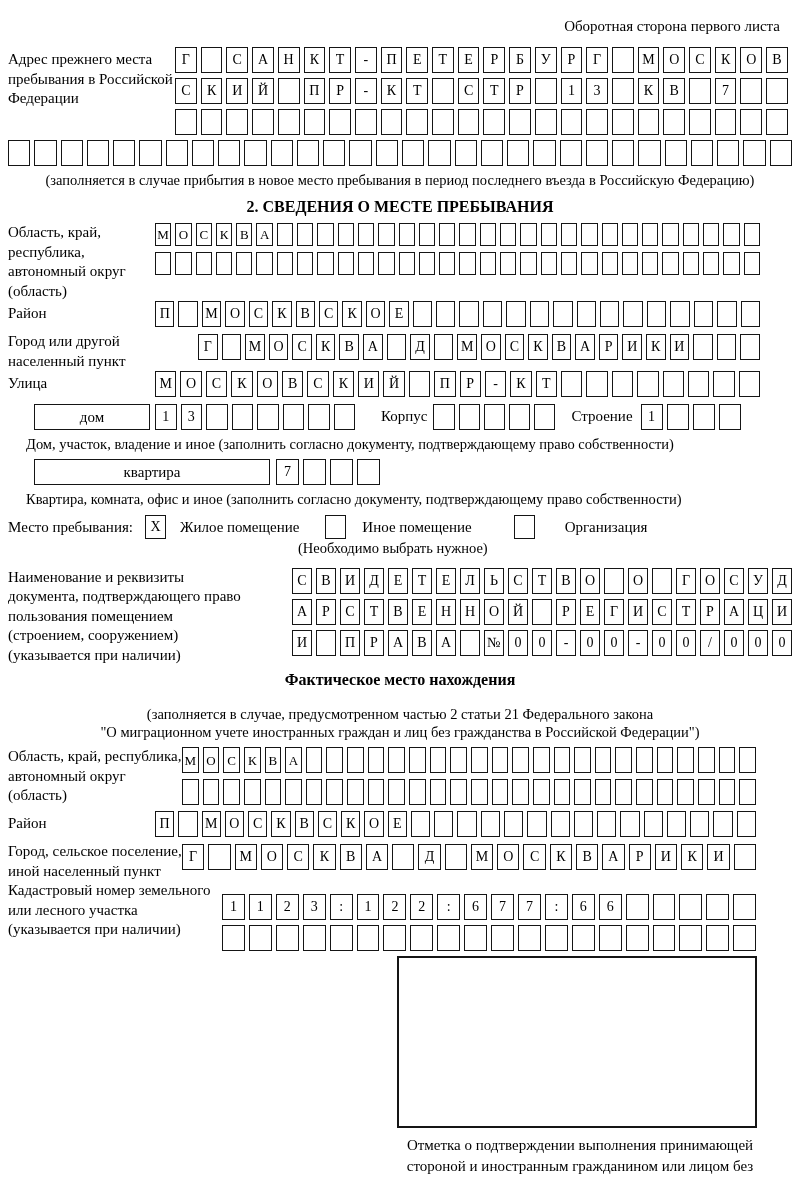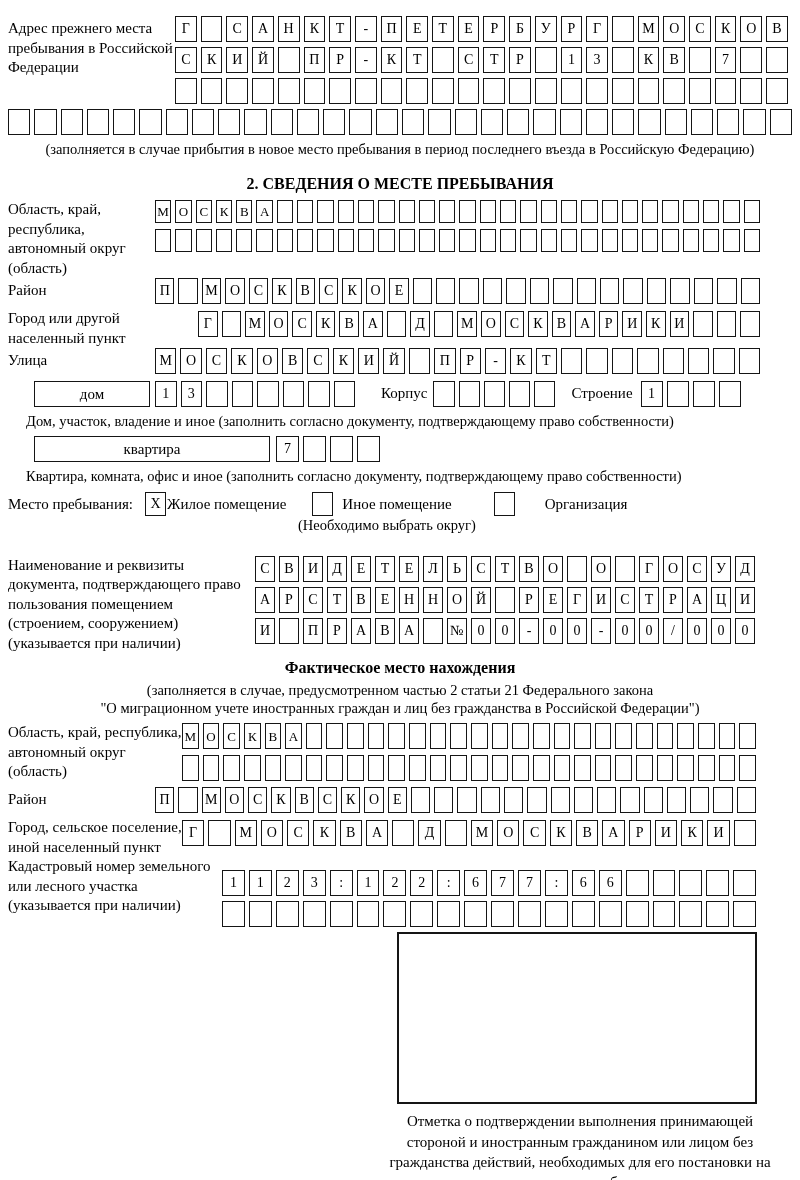--- a/index.html
+++ b/index.html
@@ -31,6 +31,7 @@
 
 <div class="page">
 
+  <div class="hdr-note">Оборотная сторона первого листа</div>
 
   <div class="frow" style="margin-top:12px;">
     <div class="lab" style="width:167px;padding-top:3px;">Адрес прежнего места пребывания в Российской Федерации</div>

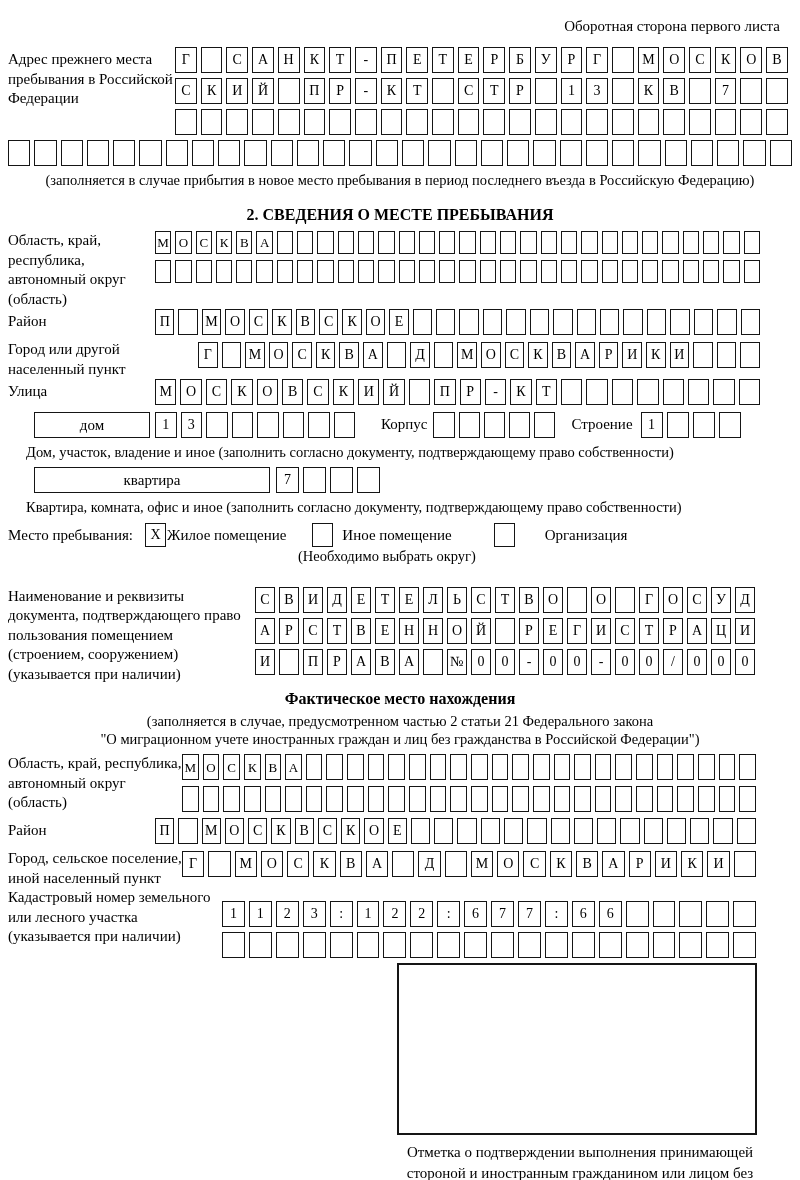--- a/index.html
+++ b/index.html
@@ -150,7 +150,7 @@
     </div>
   <div class="caption">(заполняется в случае прибытия в новое место пребывания в период последнего въезда в Российскую Федерацию)</div>
 
-  <div class="title" style="margin-top:17px;">2. СВЕДЕНИЯ О МЕСТЕ ПРЕБЫВАНИЯ</div>
+  <div class="title" style="margin-top:9px;">2. СВЕДЕНИЯ О МЕСТЕ ПРЕБЫВАНИЯ</div>
 
   <div class="frow" style="margin-top:7px;">
     <div class="lab" style="width:147px;">Область, край, республика, автономный округ (область)</div>

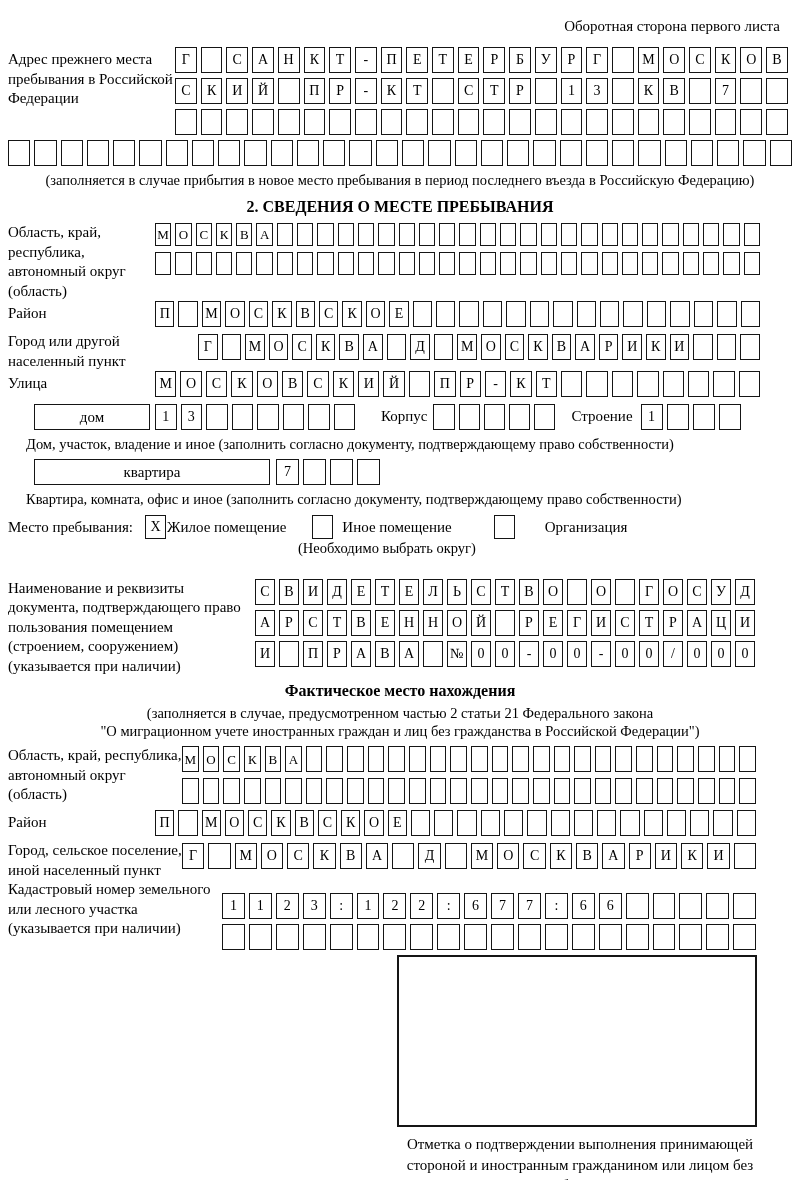--- a/index.html
+++ b/index.html
@@ -358,7 +358,7 @@
   <div class="frow" style="margin-top:7px;align-items:center;">
     <div class="lab">Место пребывания:</div>
     <div class="cb" style="margin-left:12px;">X</div>
-    <div class="opt-label" style="margin-left:1px;">Жилое помещение</div>
+    <div class="opt-label" style="margin-left:14px;">Жилое помещение</div>
     <div class="cb" style="margin-left:26px;"></div>
     <div class="opt-label" style="margin-left:9px;">Иное помещение</div>
     <div class="cb" style="margin-left:42px;"></div>

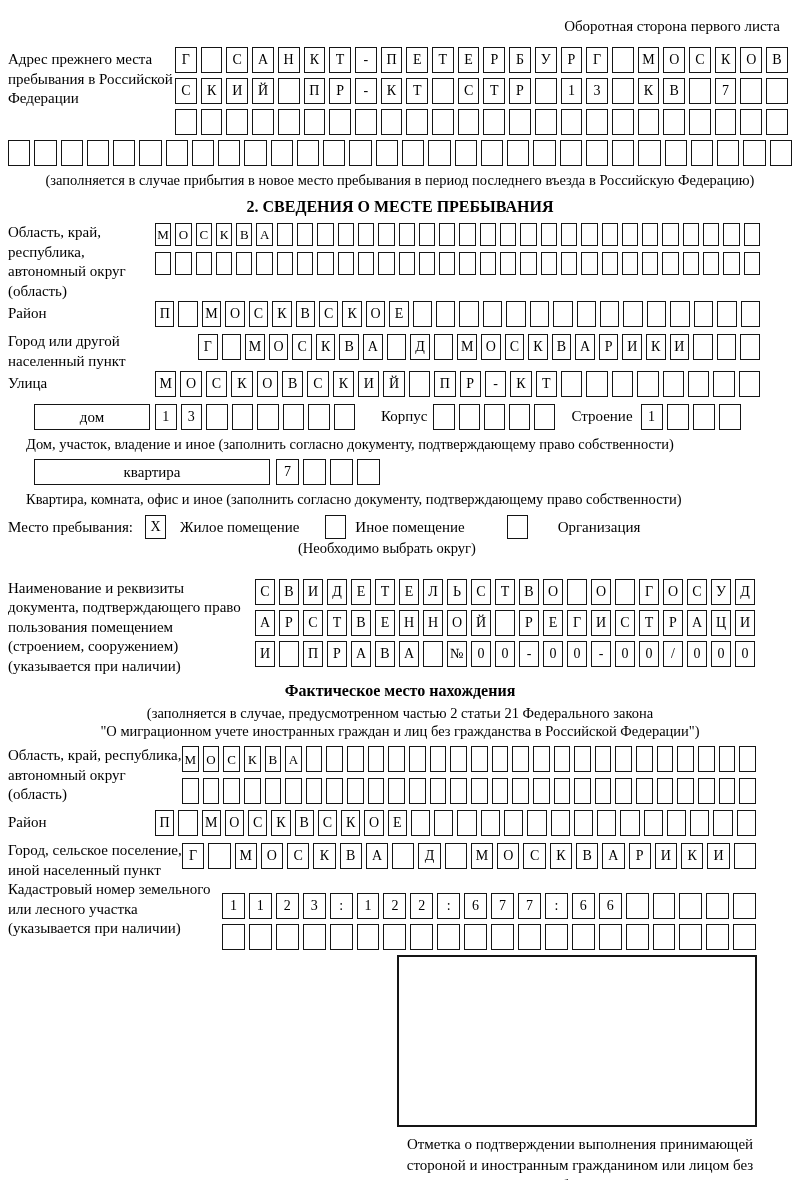--- a/index.html
+++ b/index.html
@@ -360,7 +360,7 @@
     <div class="cb" style="margin-left:12px;">X</div>
     <div class="opt-label" style="margin-left:14px;">Жилое помещение</div>
     <div class="cb" style="margin-left:26px;"></div>
-    <div class="opt-label" style="margin-left:9px;">Иное помещение</div>
+    <div class="opt-label" style="margin-left:16px;">Иное помещение</div>
     <div class="cb" style="margin-left:42px;"></div>
     <div class="opt-label" style="margin-left:30px;">Организация</div>
   </div>

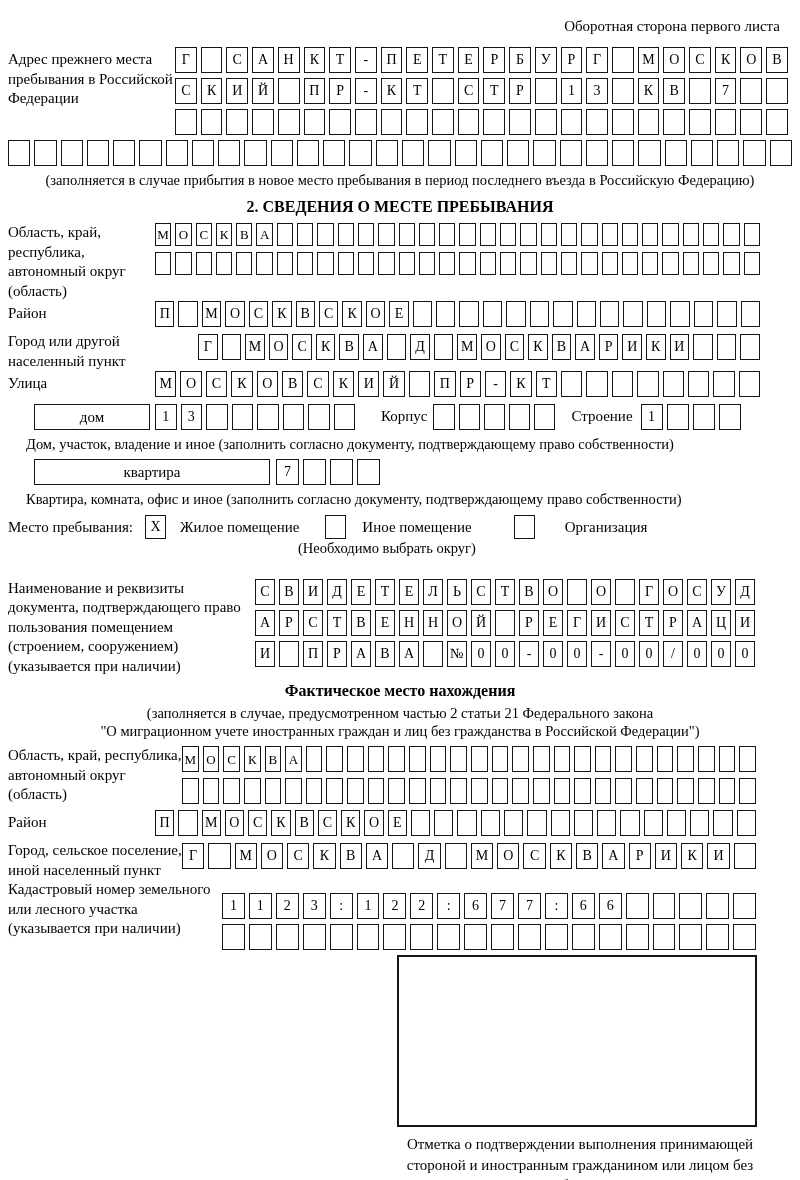--- a/index.html
+++ b/index.html
@@ -364,7 +364,7 @@
     <div class="cb" style="margin-left:42px;"></div>
     <div class="opt-label" style="margin-left:30px;">Организация</div>
   </div>
-  <div class="caption" style="text-align:left;padding-left:290px;">(Необходимо выбрать округ)</div>
+  <div class="caption" style="text-align:left;padding-left:290px;">(Необходимо выбрать нужное)</div>
 
   <div class="frow" style="margin-top:21px;">
     <div class="lab" style="width:247px;padding-right:10px;">Наименование и реквизиты документа, подтверждающего право пользования помещением (строением, сооружением) (указывается при наличии)</div>

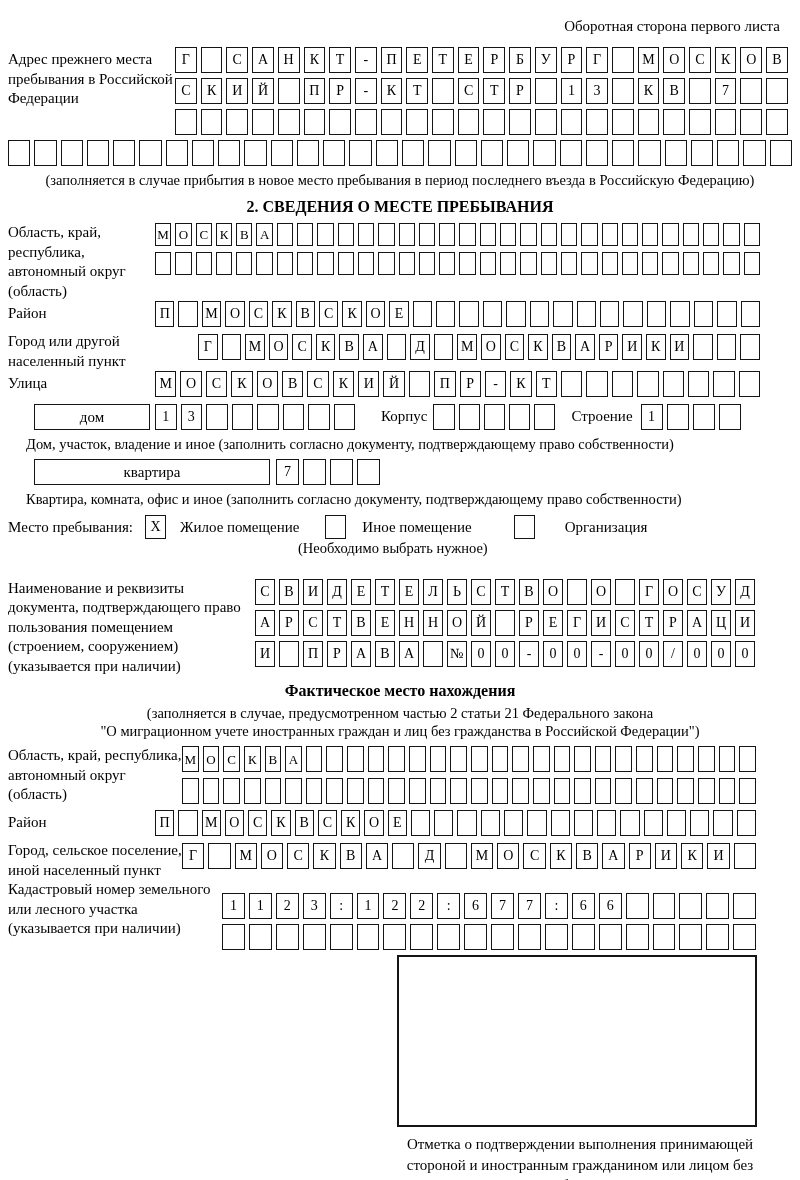--- a/index.html
+++ b/index.html
@@ -366,7 +366,7 @@
   </div>
   <div class="caption" style="text-align:left;padding-left:290px;">(Необходимо выбрать нужное)</div>
 
-  <div class="frow" style="margin-top:21px;">
+  <div class="frow" style="margin-top:10px;justify-content:space-between;">
     <div class="lab" style="width:247px;padding-right:10px;">Наименование и реквизиты документа, подтверждающего право пользования помещением (строением, сооружением) (указывается при наличии)</div>
     <div class="boxcol" style="width:500px;">
       <div class="boxrow">

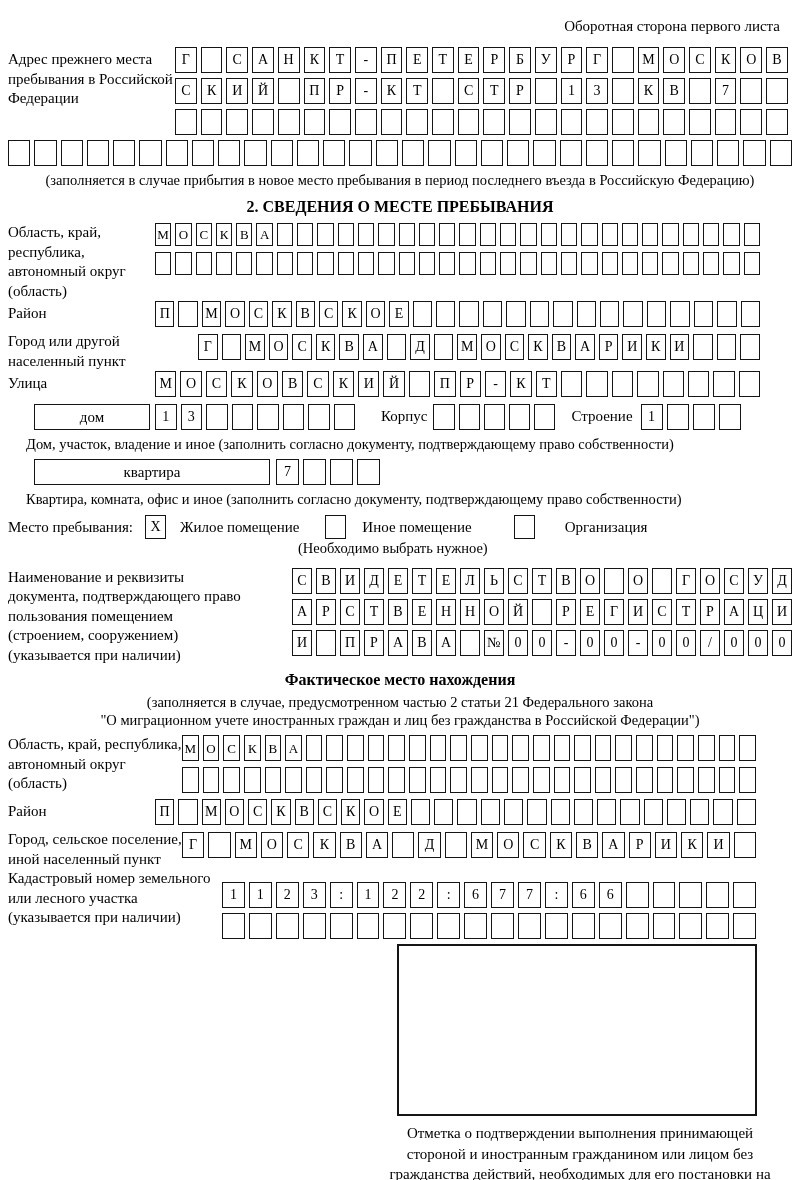--- a/index.html
+++ b/index.html
@@ -442,7 +442,7 @@
   </div>
 
   <div class="title" style="margin-top:6px;">Фактическое место нахождения</div>
-  <div class="caption" style="margin-top:4px;">(заполняется в случае, предусмотренном частью 2 статьи 21 Федерального закона</div>
+  <div class="caption" style="margin-top:16px;">(заполняется в случае, предусмотренном частью 2 статьи 21 Федерального закона</div>
   <div class="caption">"О миграционном учете иностранных граждан и лиц без гражданства в Российской Федерации")</div>
 
   <div class="frow" style="margin-top:6px;">

